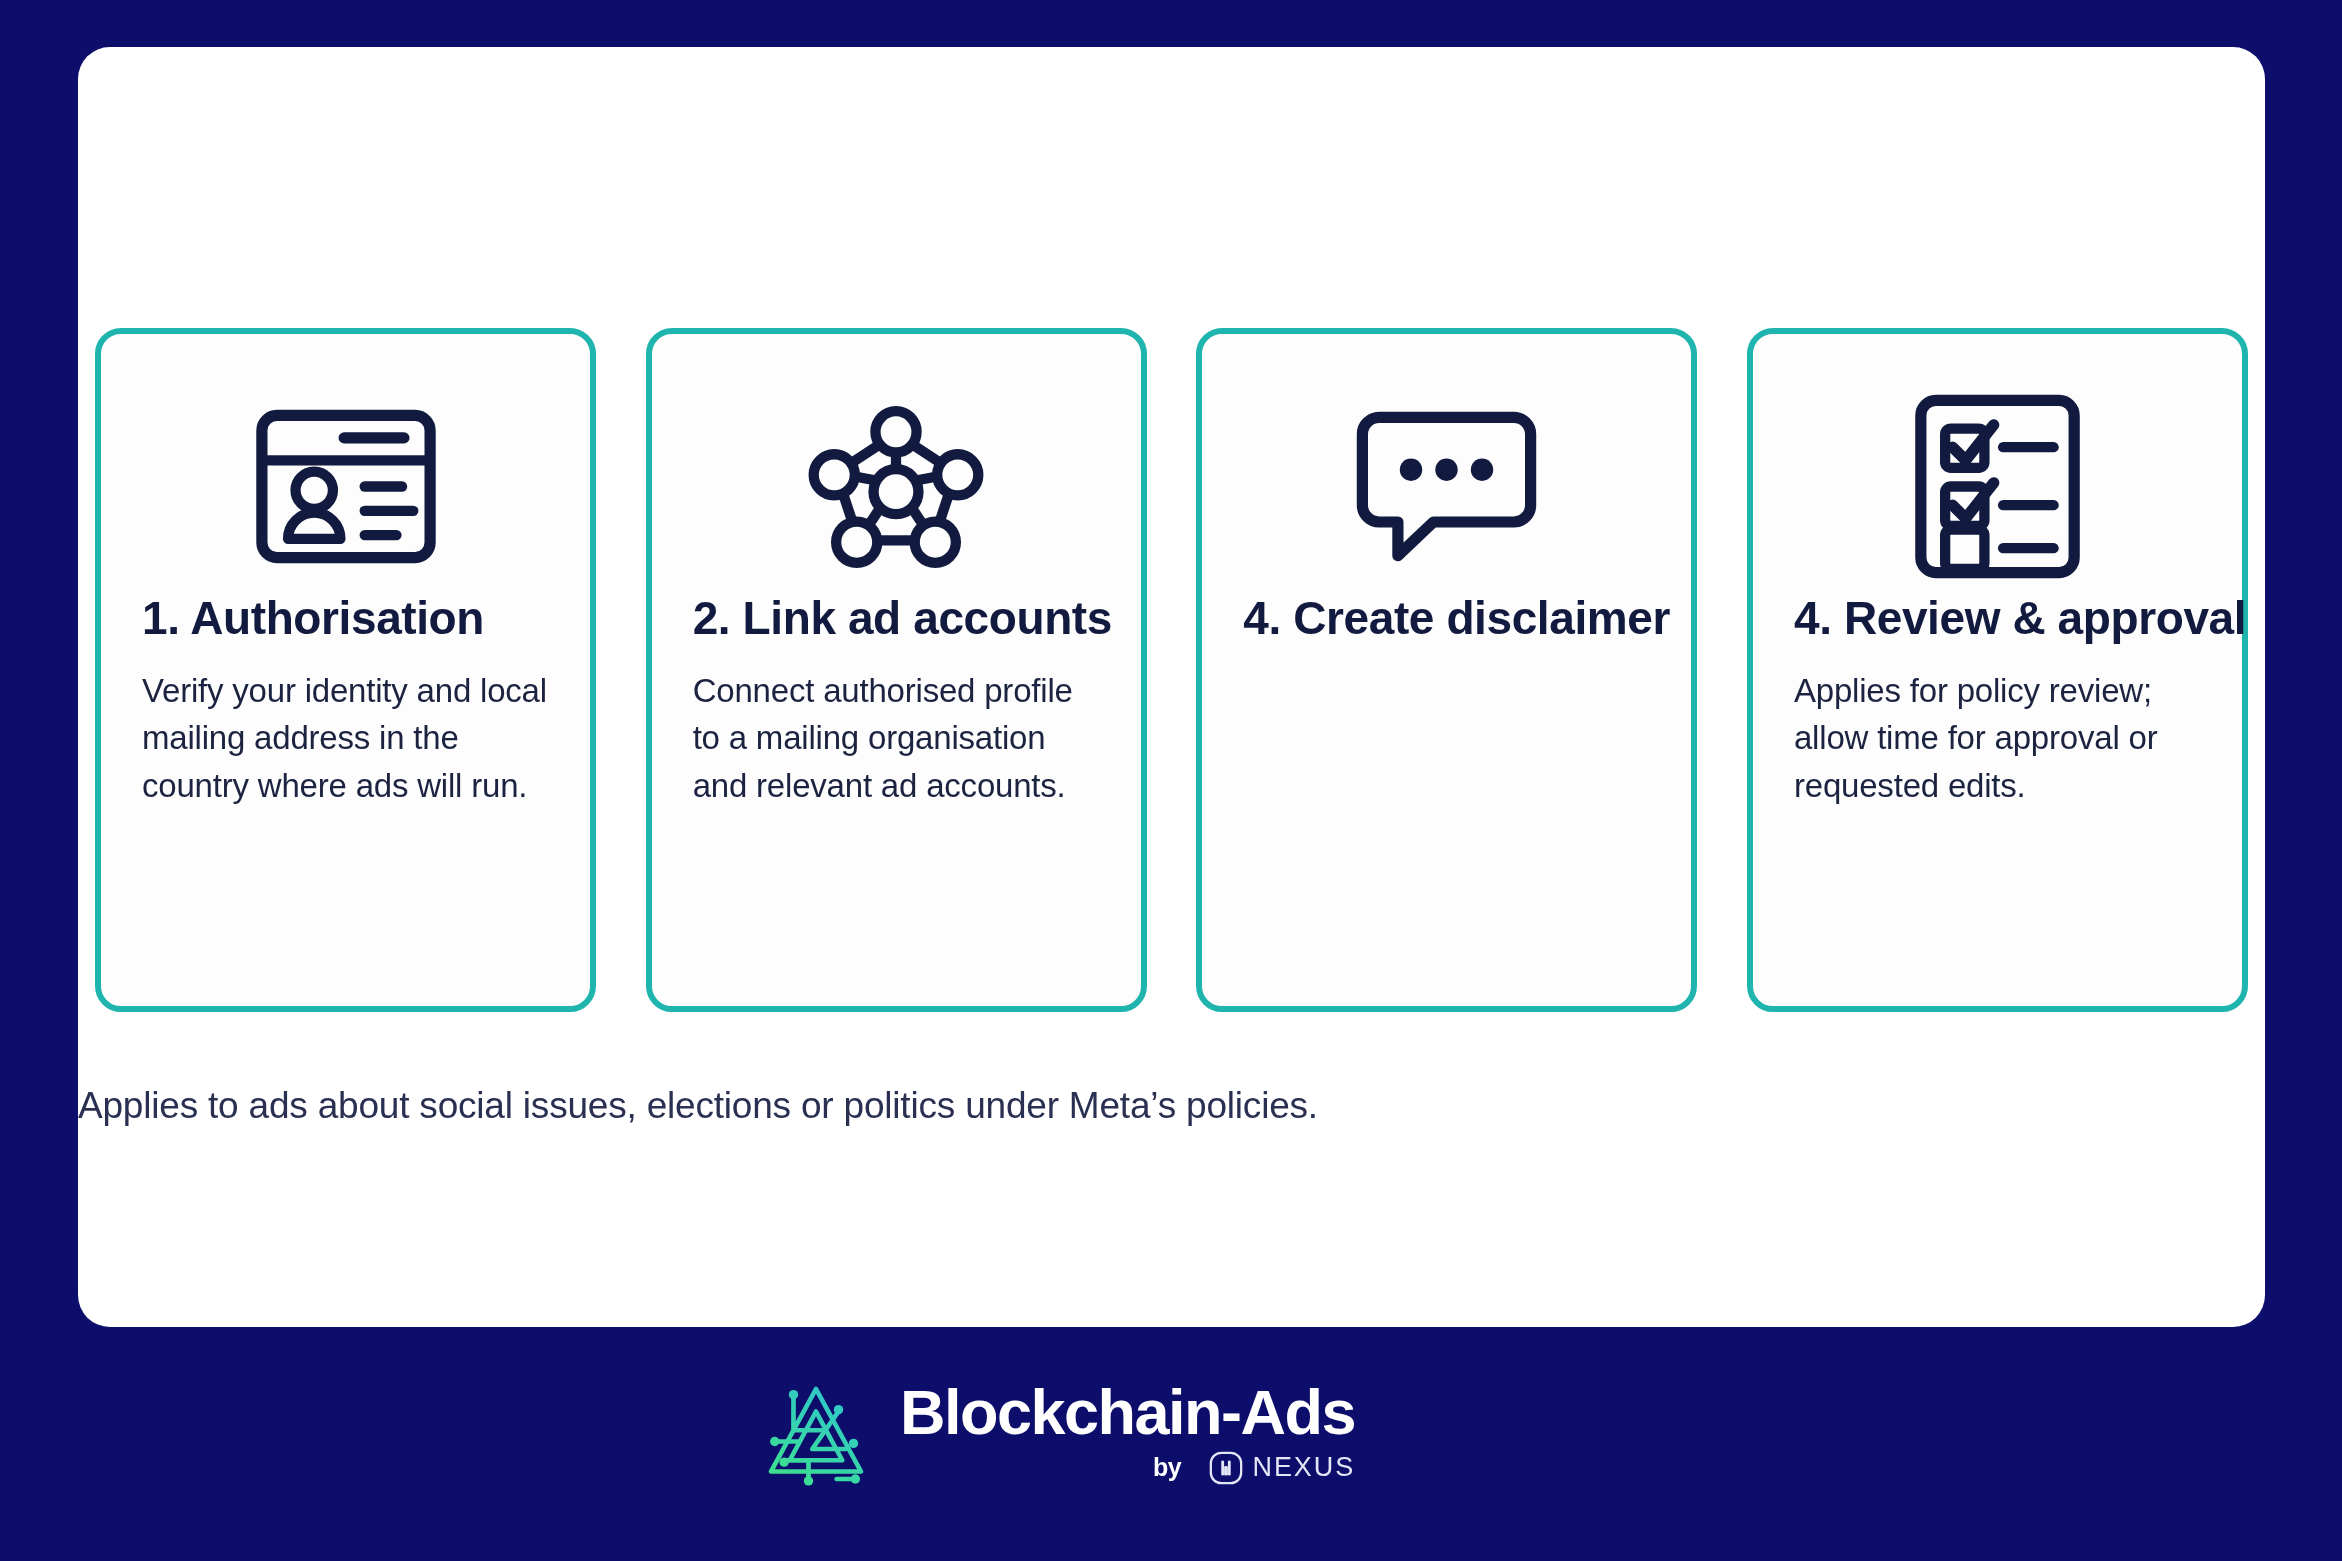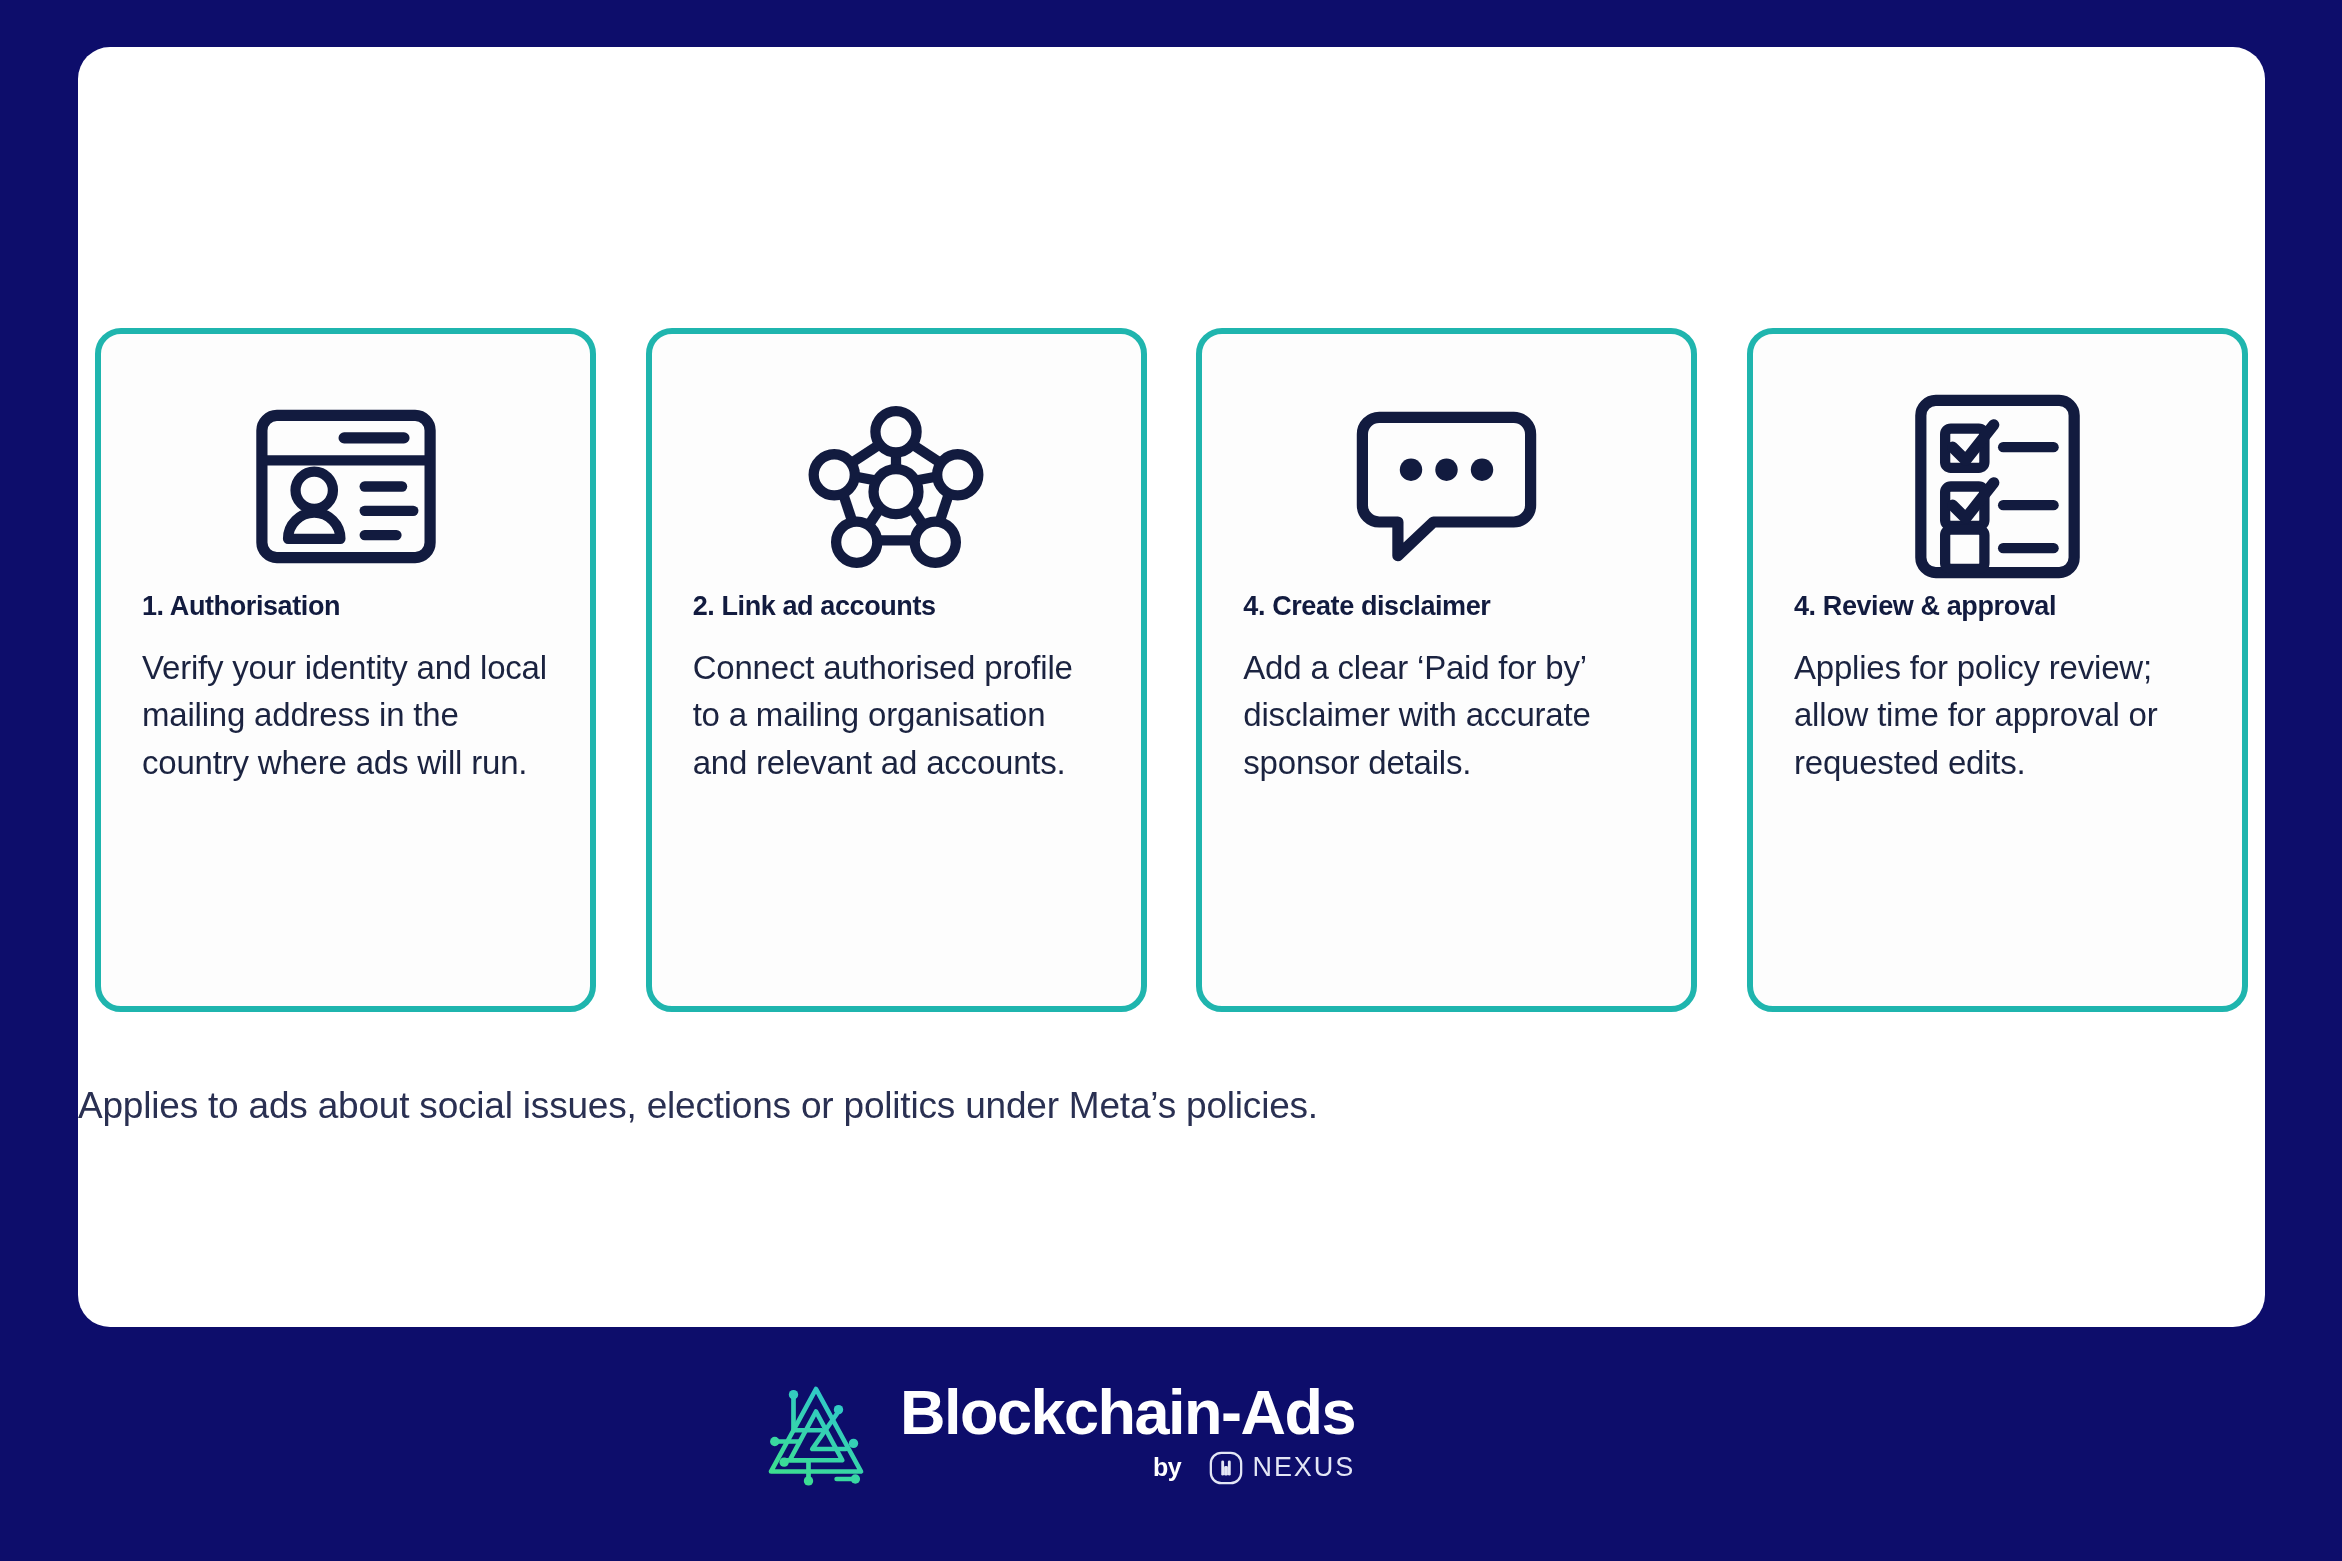--- a/index.html
+++ b/index.html
@@ -62,7 +62,7 @@
   .card-icon svg { display: block; }
 
   .card-title {
-    font-size: 27px;
+    font-size: 46px;
     font-weight: bold;
     color: #121b3f;
     letter-spacing: -0.4px;

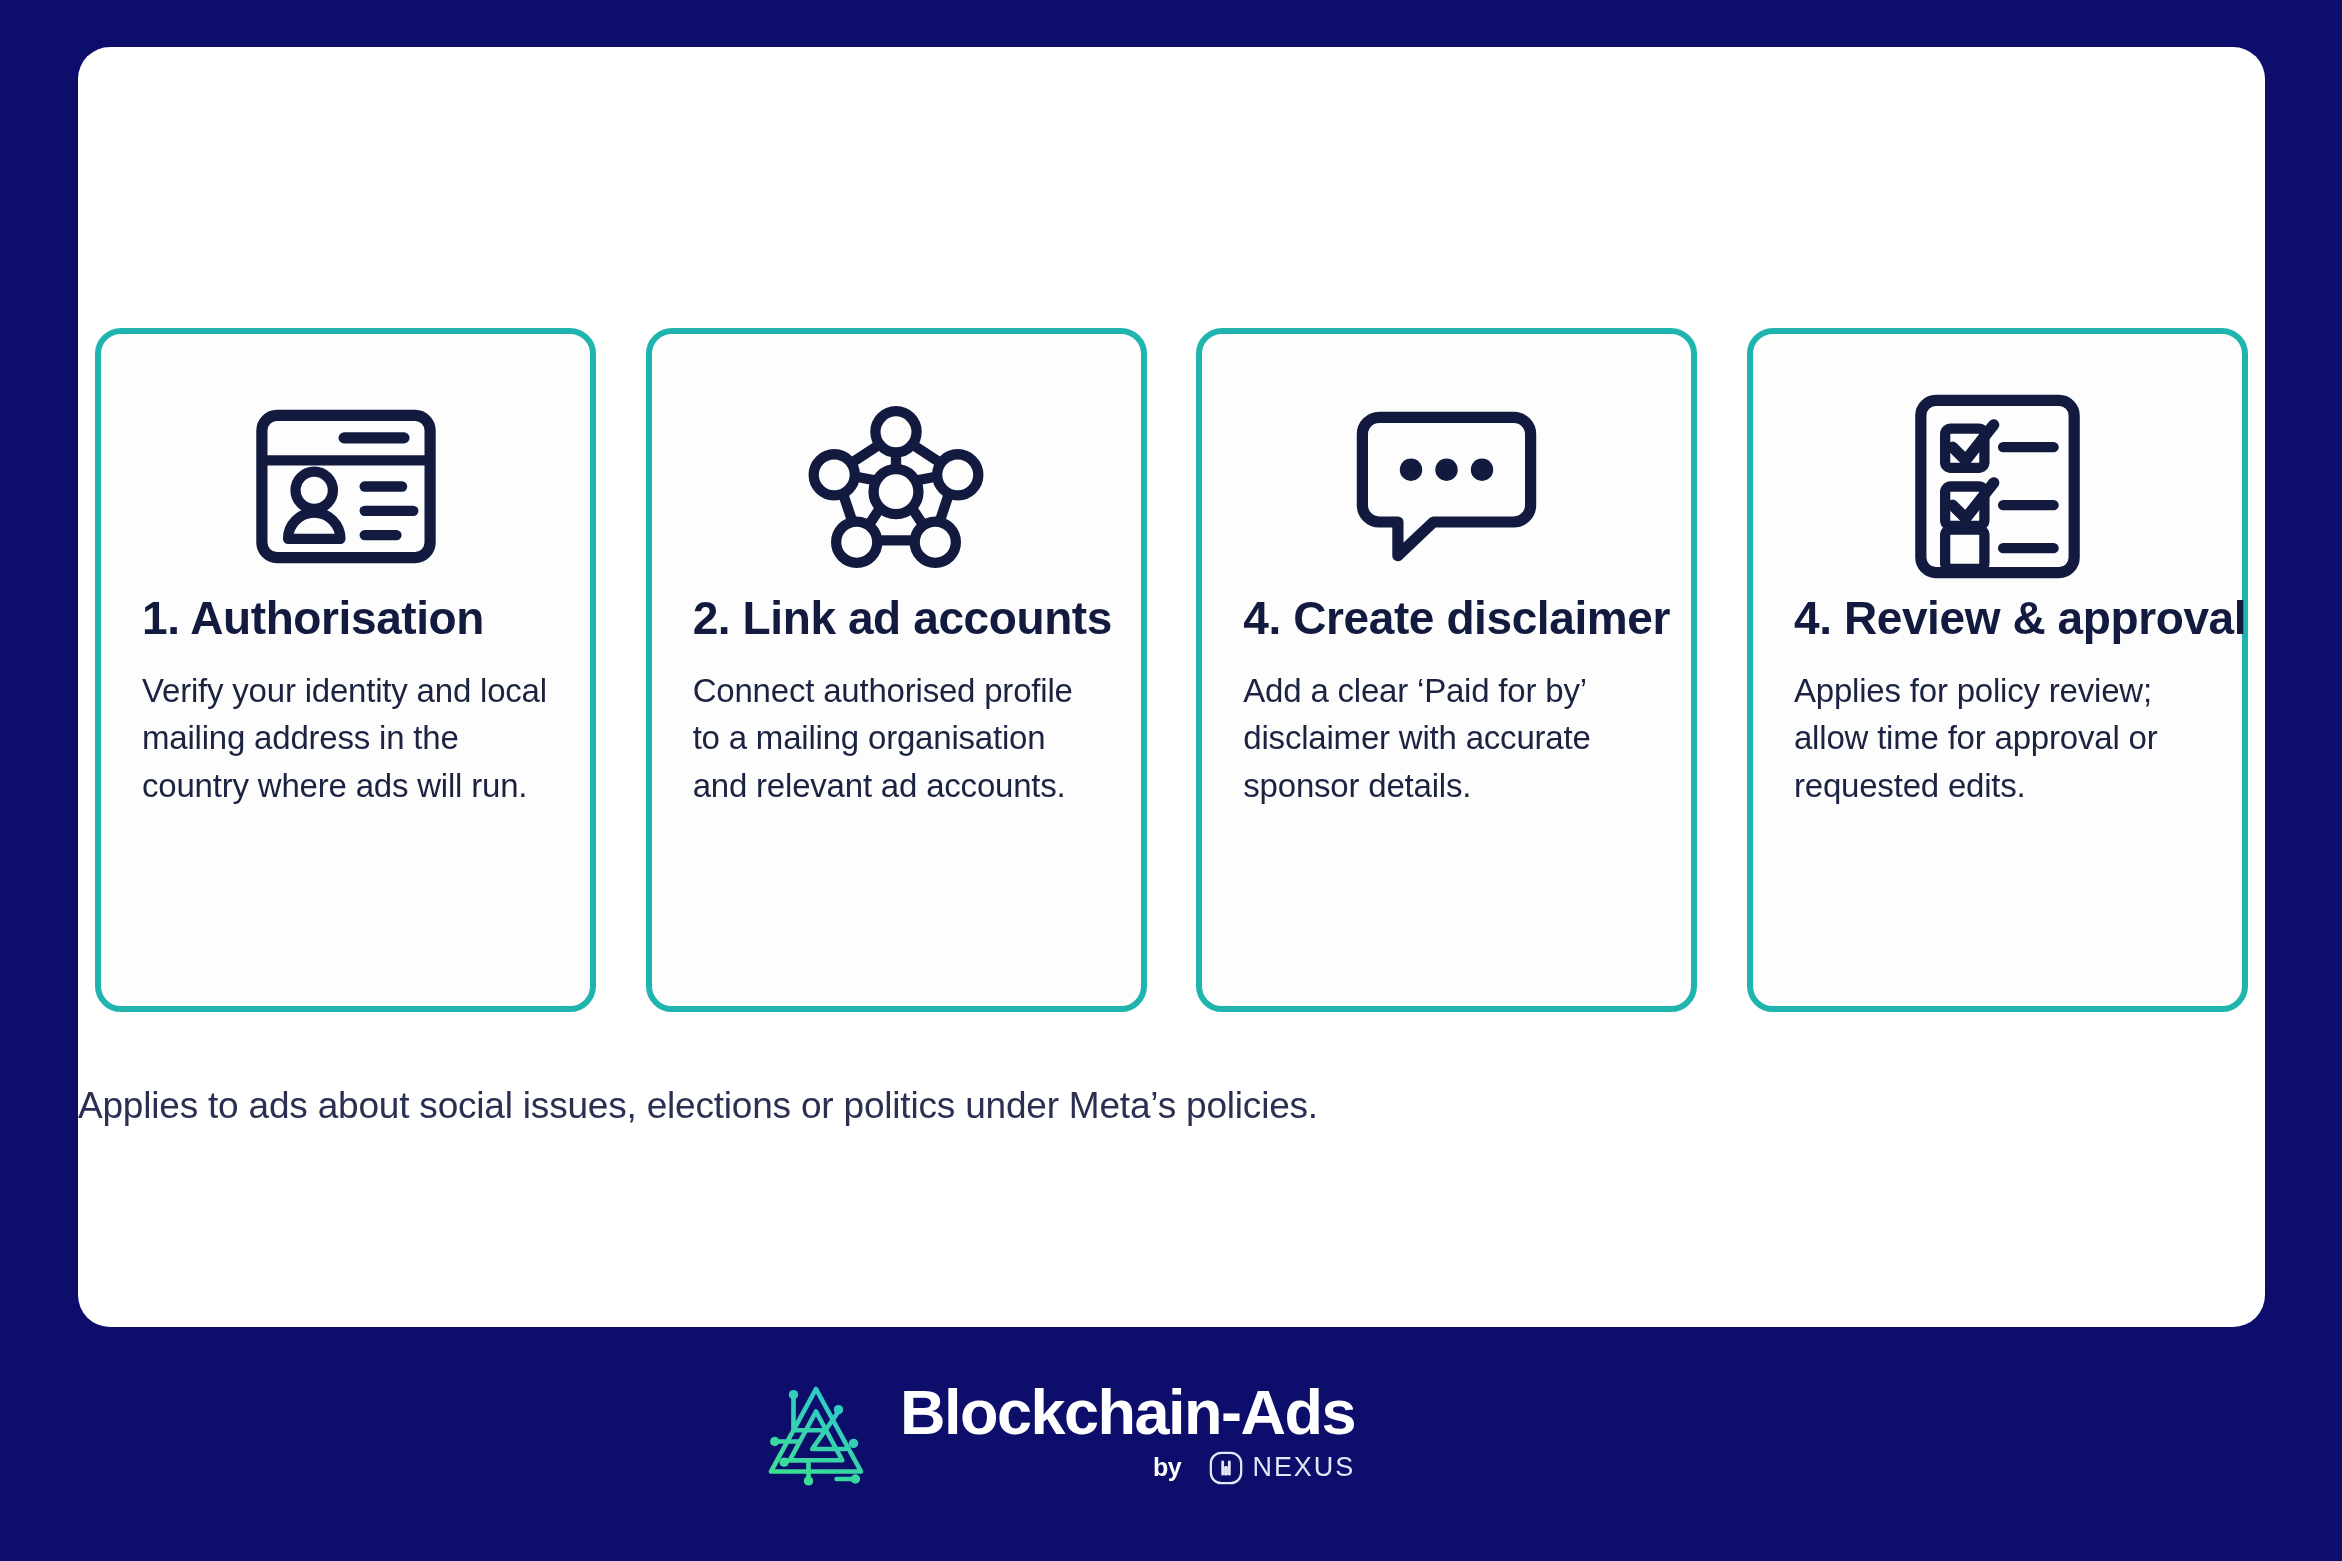--- a/index.html
+++ b/index.html
@@ -210,7 +210,6 @@
         </svg>
       </div>
       <div class="card-title">4. Create disclaimer</div>
-      <div class="card-body">Add a clear ‘Paid for by’ disclaimer with accurate sponsor details.</div>
     </div>
 
     <div class="card">

